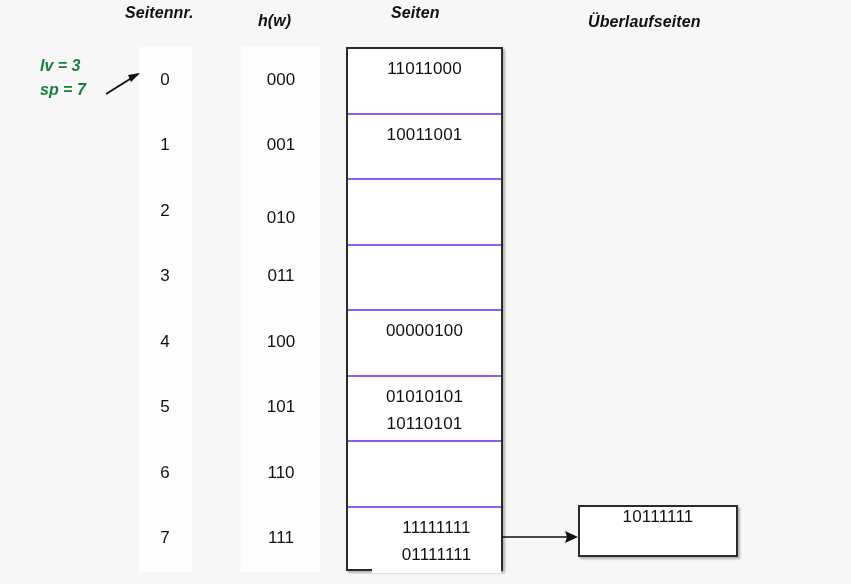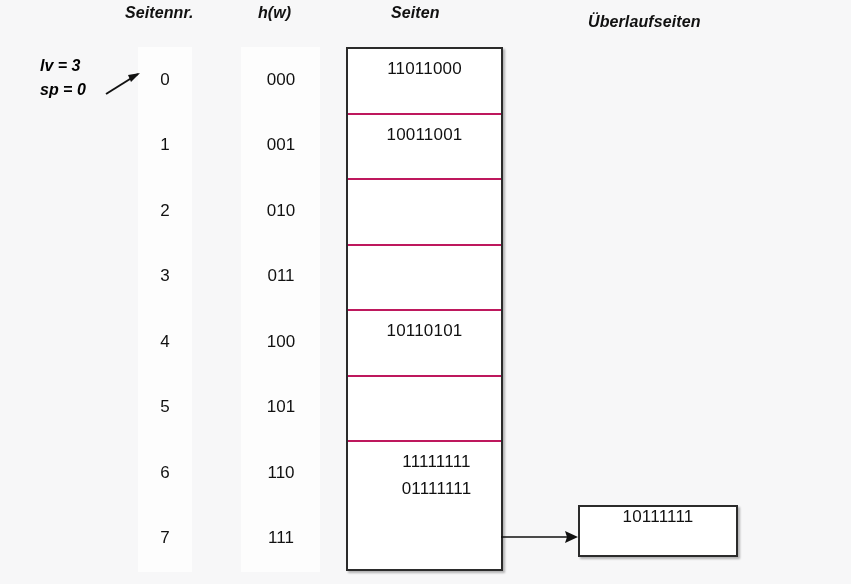--- a/index.html
+++ b/index.html
@@ -30,7 +30,7 @@
     letter-spacing: 0.1px;
   }
   #hdr-seitennr { left: 125px; top: 4px; }
-  #hdr-hw       { left: 258px; top: 4px; }
+  #hdr-hw       { left: 258px; top: 12px; }
   #hdr-seiten   { left: 391px; top: 4px; }
   #hdr-ueber    { left: 588px; top: 13px; }
 

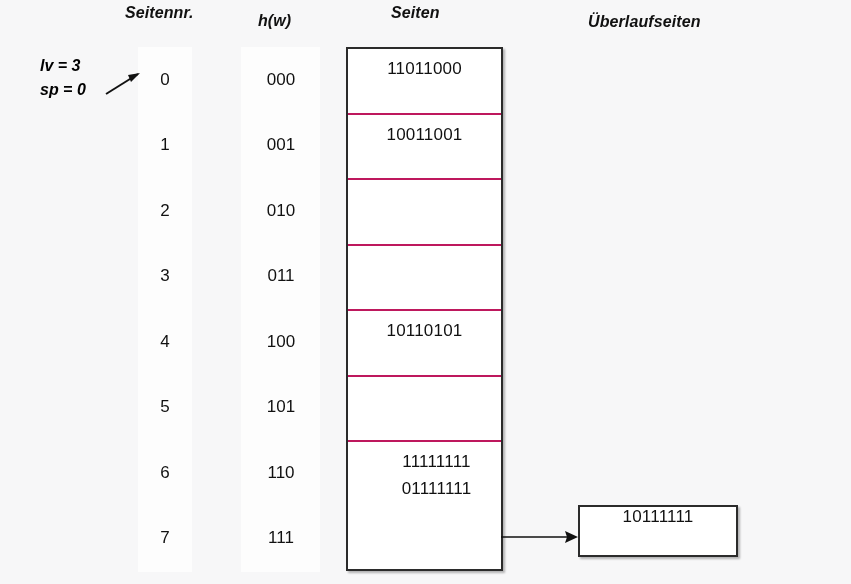--- a/index.html
+++ b/index.html
@@ -52,7 +52,7 @@
     font-style: italic;
     font-size: 16px;
     font-weight: 600;
-    color: #000000;
+    color: #15803d;
     line-height: 24px;
     white-space: nowrap;
   }

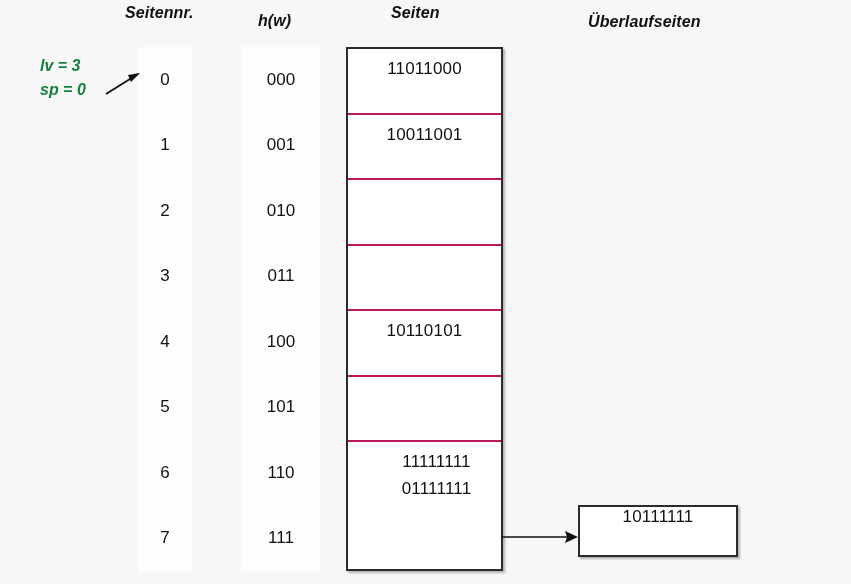--- a/index.html
+++ b/index.html
@@ -104,7 +104,7 @@
     position: relative;
     height: 65.5px;
     box-sizing: border-box;
-    border-bottom: 2px solid #be185d;
+    border-bottom: 2px solid #8b5cf6;
     background: #ffffff;
     display: flex;
     flex-direction: column;

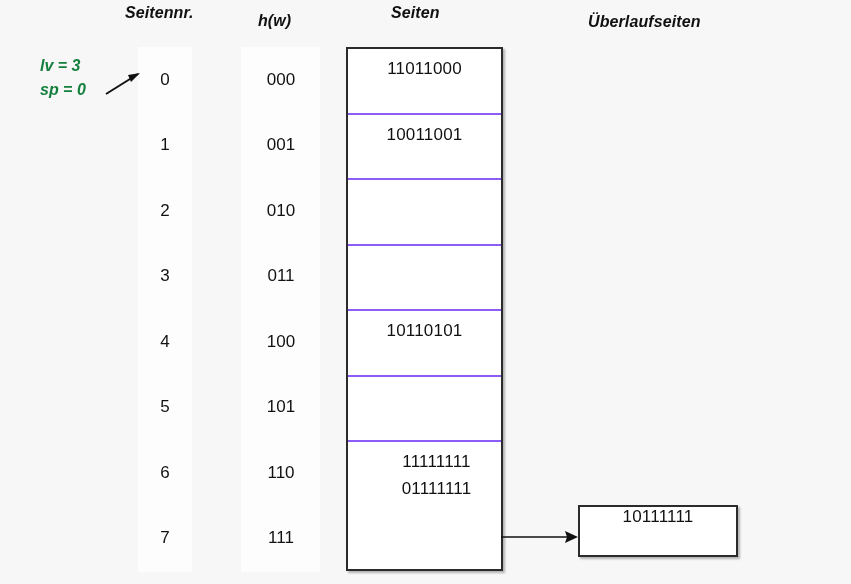--- a/index.html
+++ b/index.html
@@ -161,7 +161,7 @@
 
   <div id="annotation">
     <span class="ann-line">lv = 3</span>
-    <span class="ann-line">sp = 0</span>
+    <span class="ann-line">sp = 7</span>
   </div>
   <svg id="annotation-arrow" viewBox="0 0 40 30">
     <path d="M2 26 L34 6" stroke="#111111" stroke-width="2" fill="none"></path>

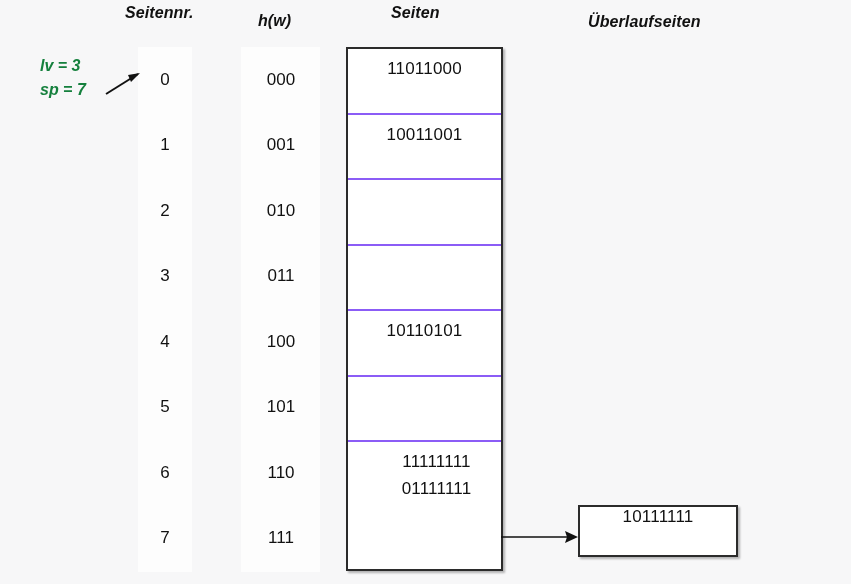--- a/index.html
+++ b/index.html
@@ -181,7 +181,7 @@
   <div class="num-col" id="col-hw">
       <div class="num-cell" style="top: 0px;">000</div>
       <div class="num-cell" style="top: 65.5px;">001</div>
-      <div class="num-cell" style="top: 131px;">010</div>
+      <div class="num-cell" style="top: 138px;">010</div>
       <div class="num-cell" style="top: 196.5px;">011</div>
       <div class="num-cell" style="top: 262px;">100</div>
       <div class="num-cell" style="top: 327.5px;">101</div>

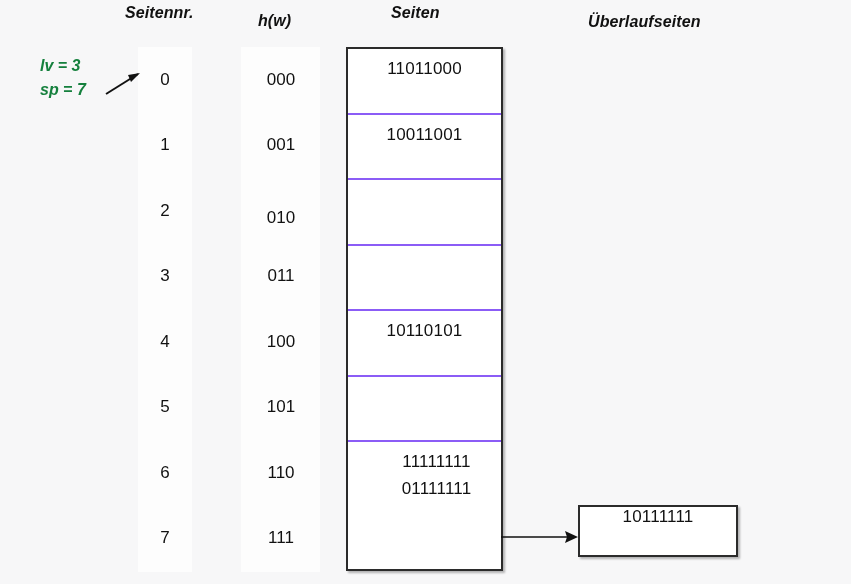--- a/index.html
+++ b/index.html
@@ -200,6 +200,9 @@
       </div>
       <div class="page-row"></div>
       <div class="page-row">
+        <div class="page-entry">00000100</div>
+      </div>
+      <div class="page-row">
         <div class="page-entry">10110101</div>
       </div>
       <div class="page-row"></div>

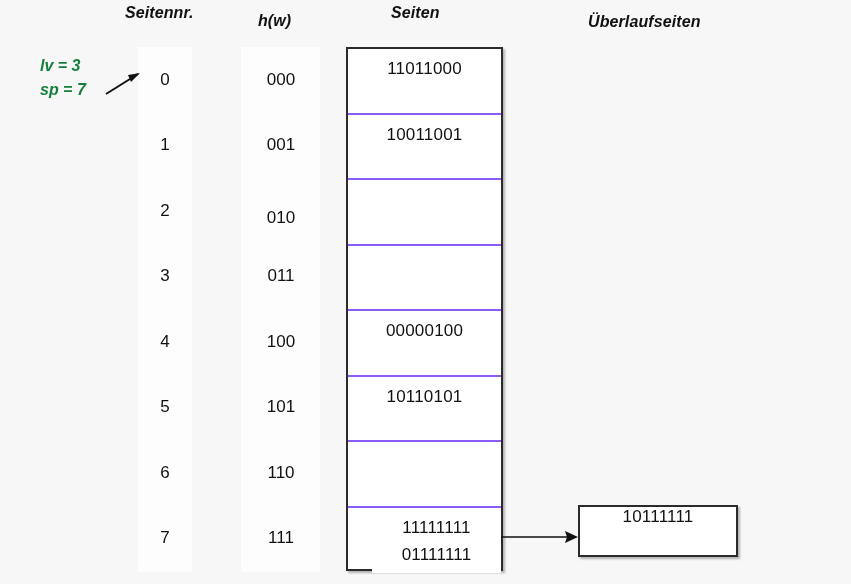--- a/index.html
+++ b/index.html
@@ -203,6 +203,7 @@
         <div class="page-entry">00000100</div>
       </div>
       <div class="page-row">
+        <div class="page-entry">01010101</div>
         <div class="page-entry">10110101</div>
       </div>
       <div class="page-row"></div>

